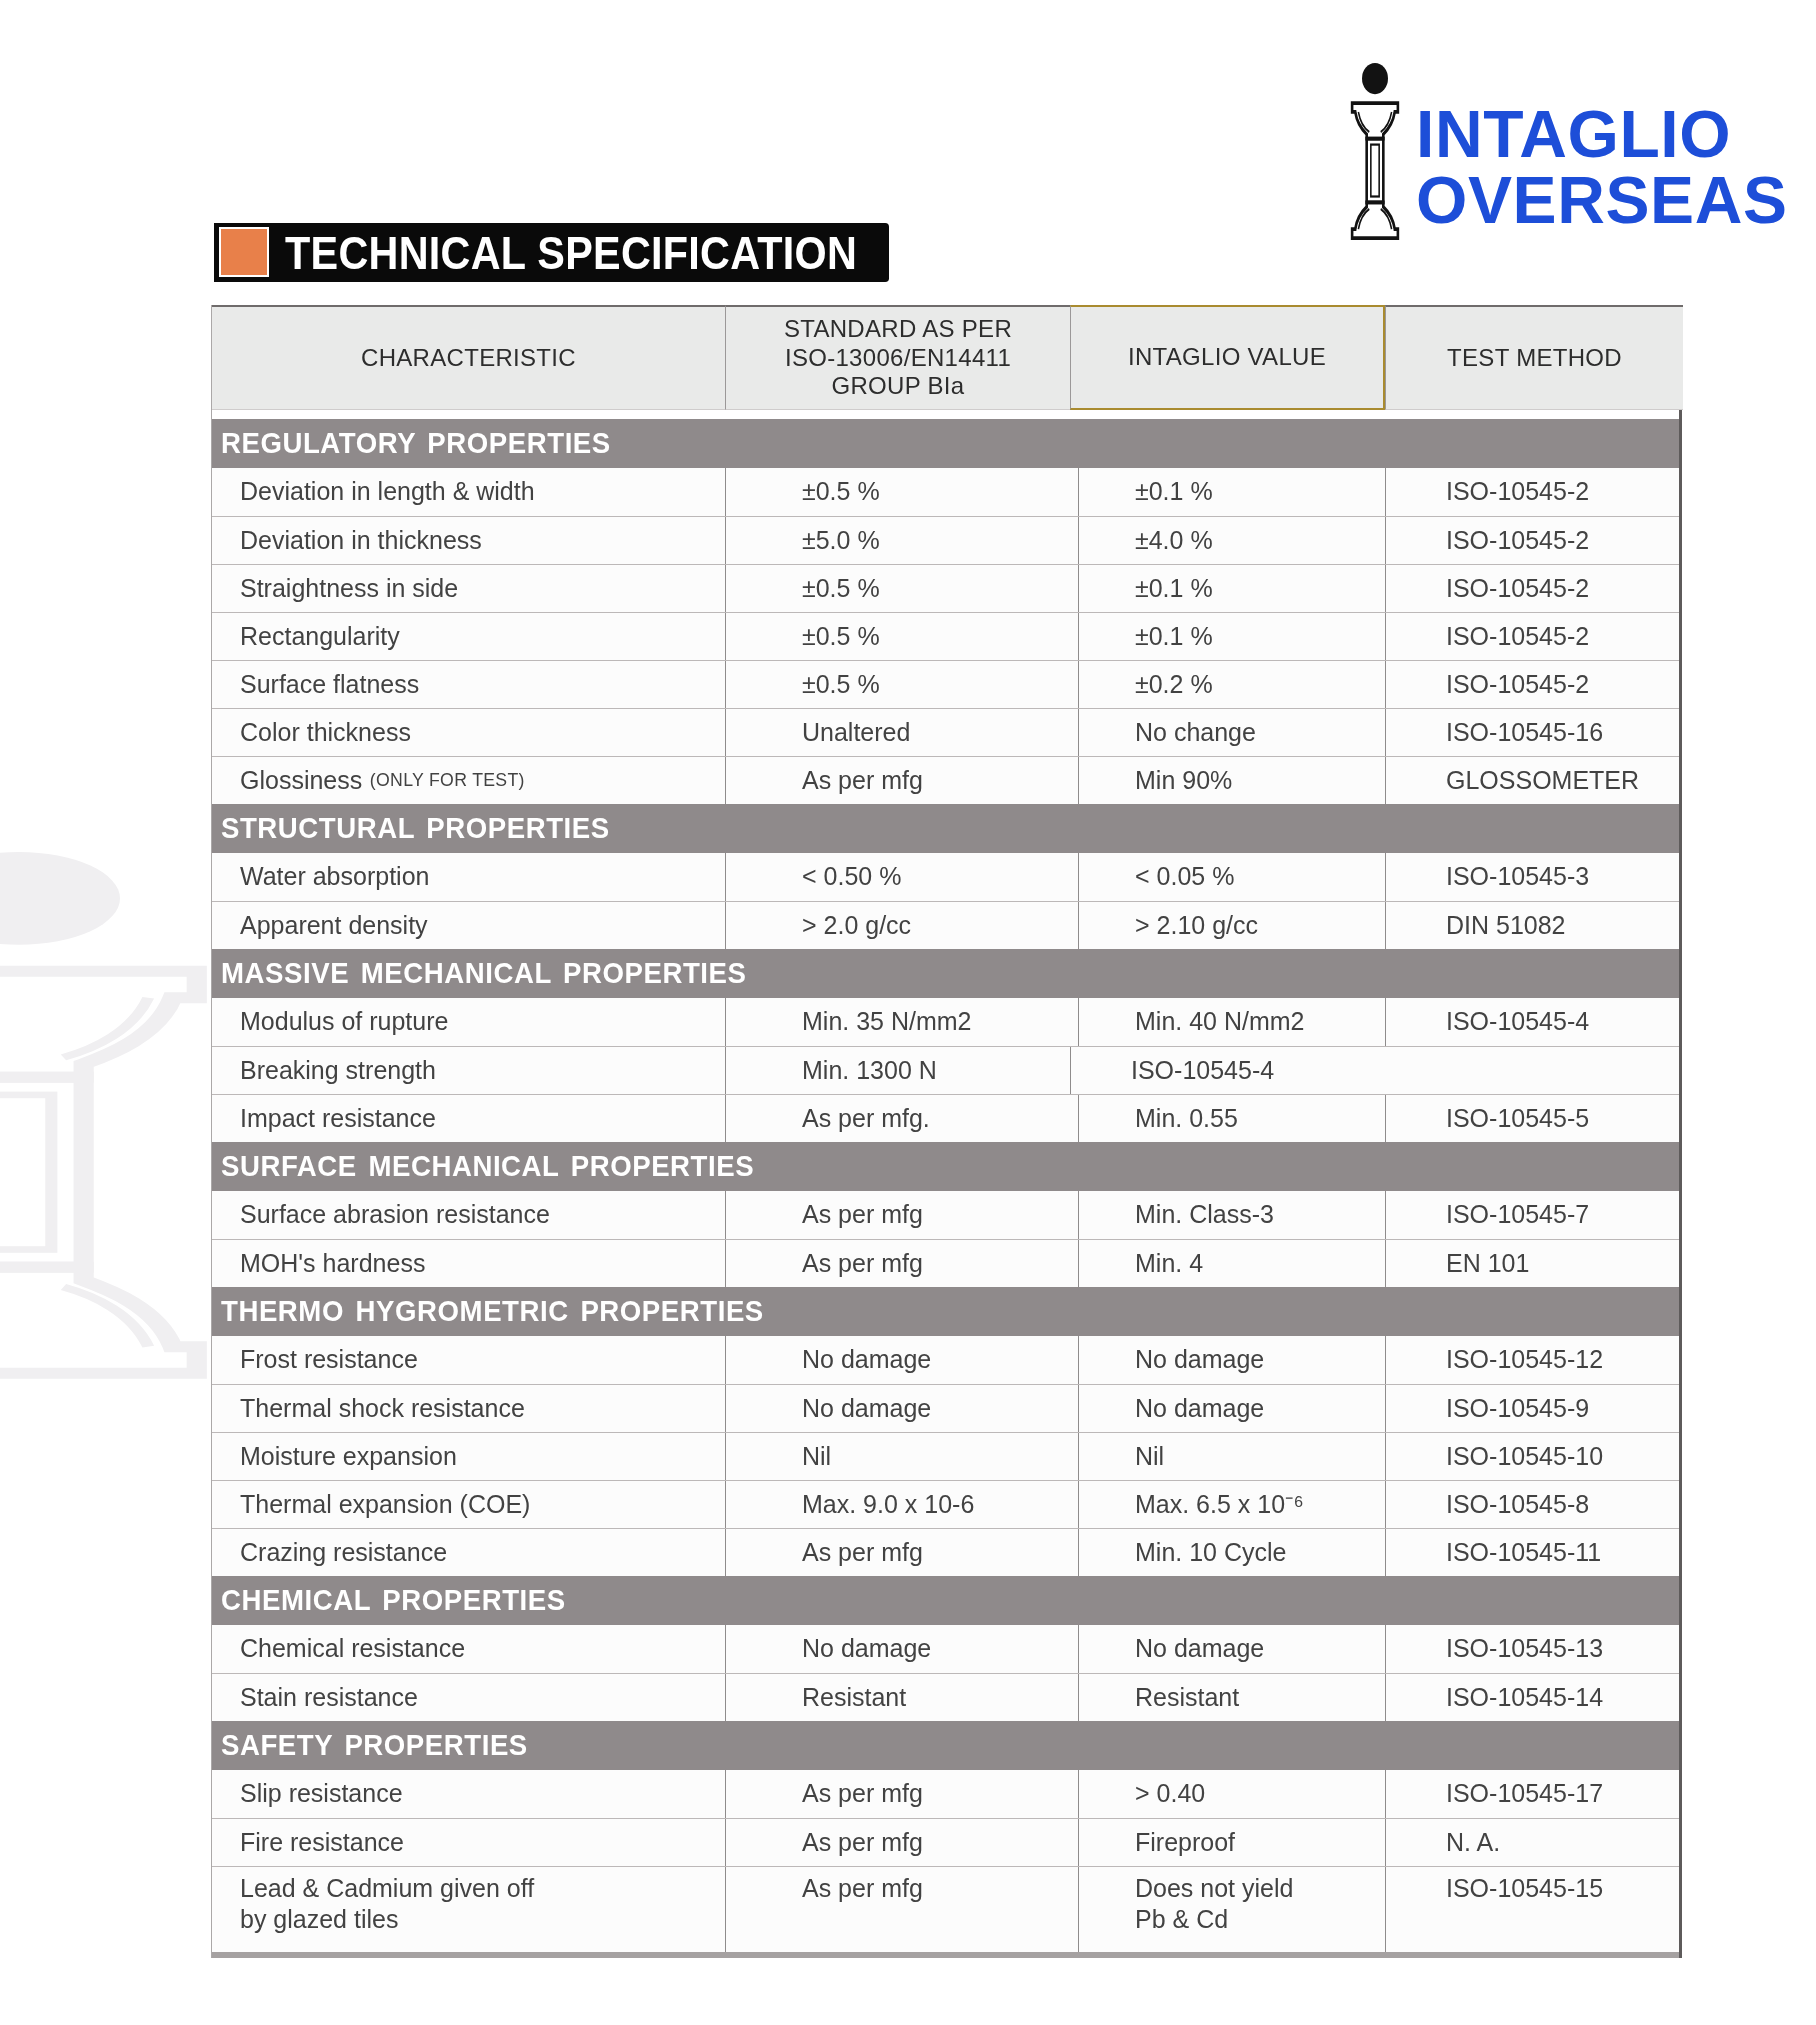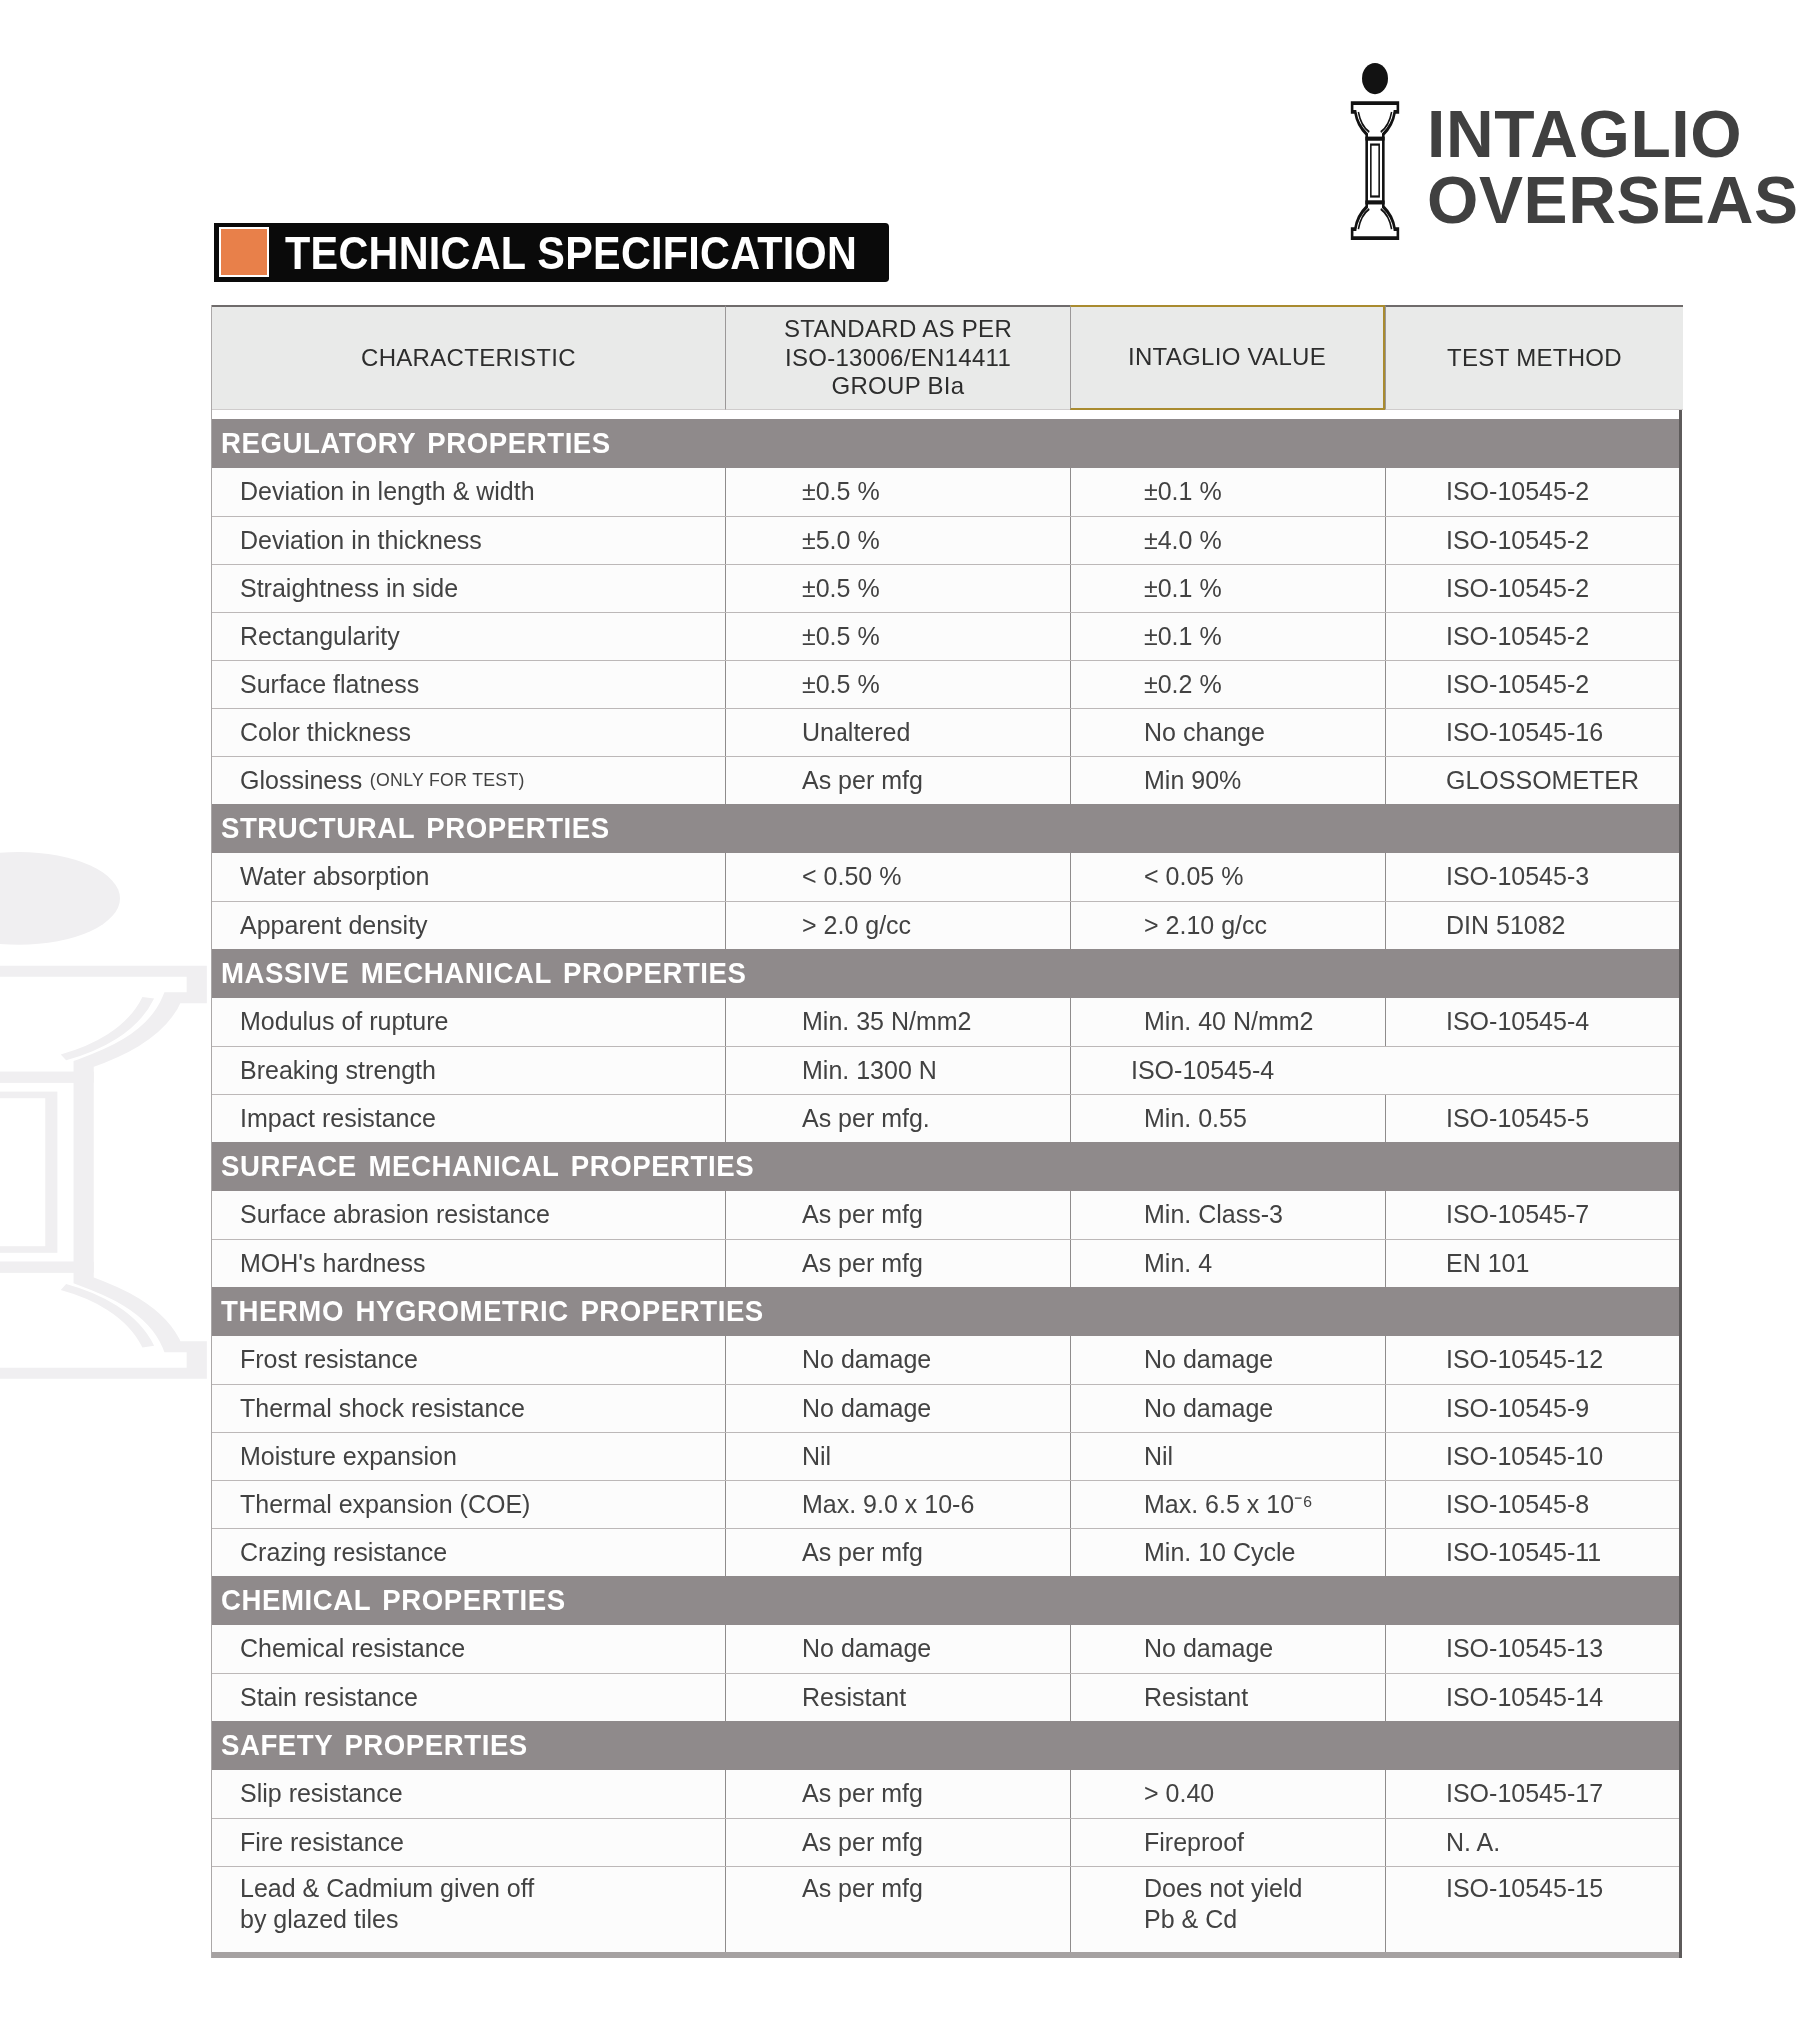--- a/index.html
+++ b/index.html
@@ -22,8 +22,8 @@
   
   .logo { position:absolute; left:1349px; top:63px; width:441px; height:189px; }
   .logo-pillar { position:absolute; left:0; top:0; width:52px; height:178px; color:#121212; }
-  .logo-text { position:absolute; left:78px; top:38px; font-size:66px; font-weight:bold;
-               line-height:1.0; color:#404040; letter-spacing:0.6px; white-space:nowrap; }
+  .logo-text { position:absolute; left:67px; top:38px; font-size:66px; font-weight:bold;
+               line-height:1.0; color:#1d4ed8; letter-spacing:0.6px; white-space:nowrap; }
 
   
   .spec-table { position:absolute; left:211px; top:305px; width:1471px; background:#ffffff;

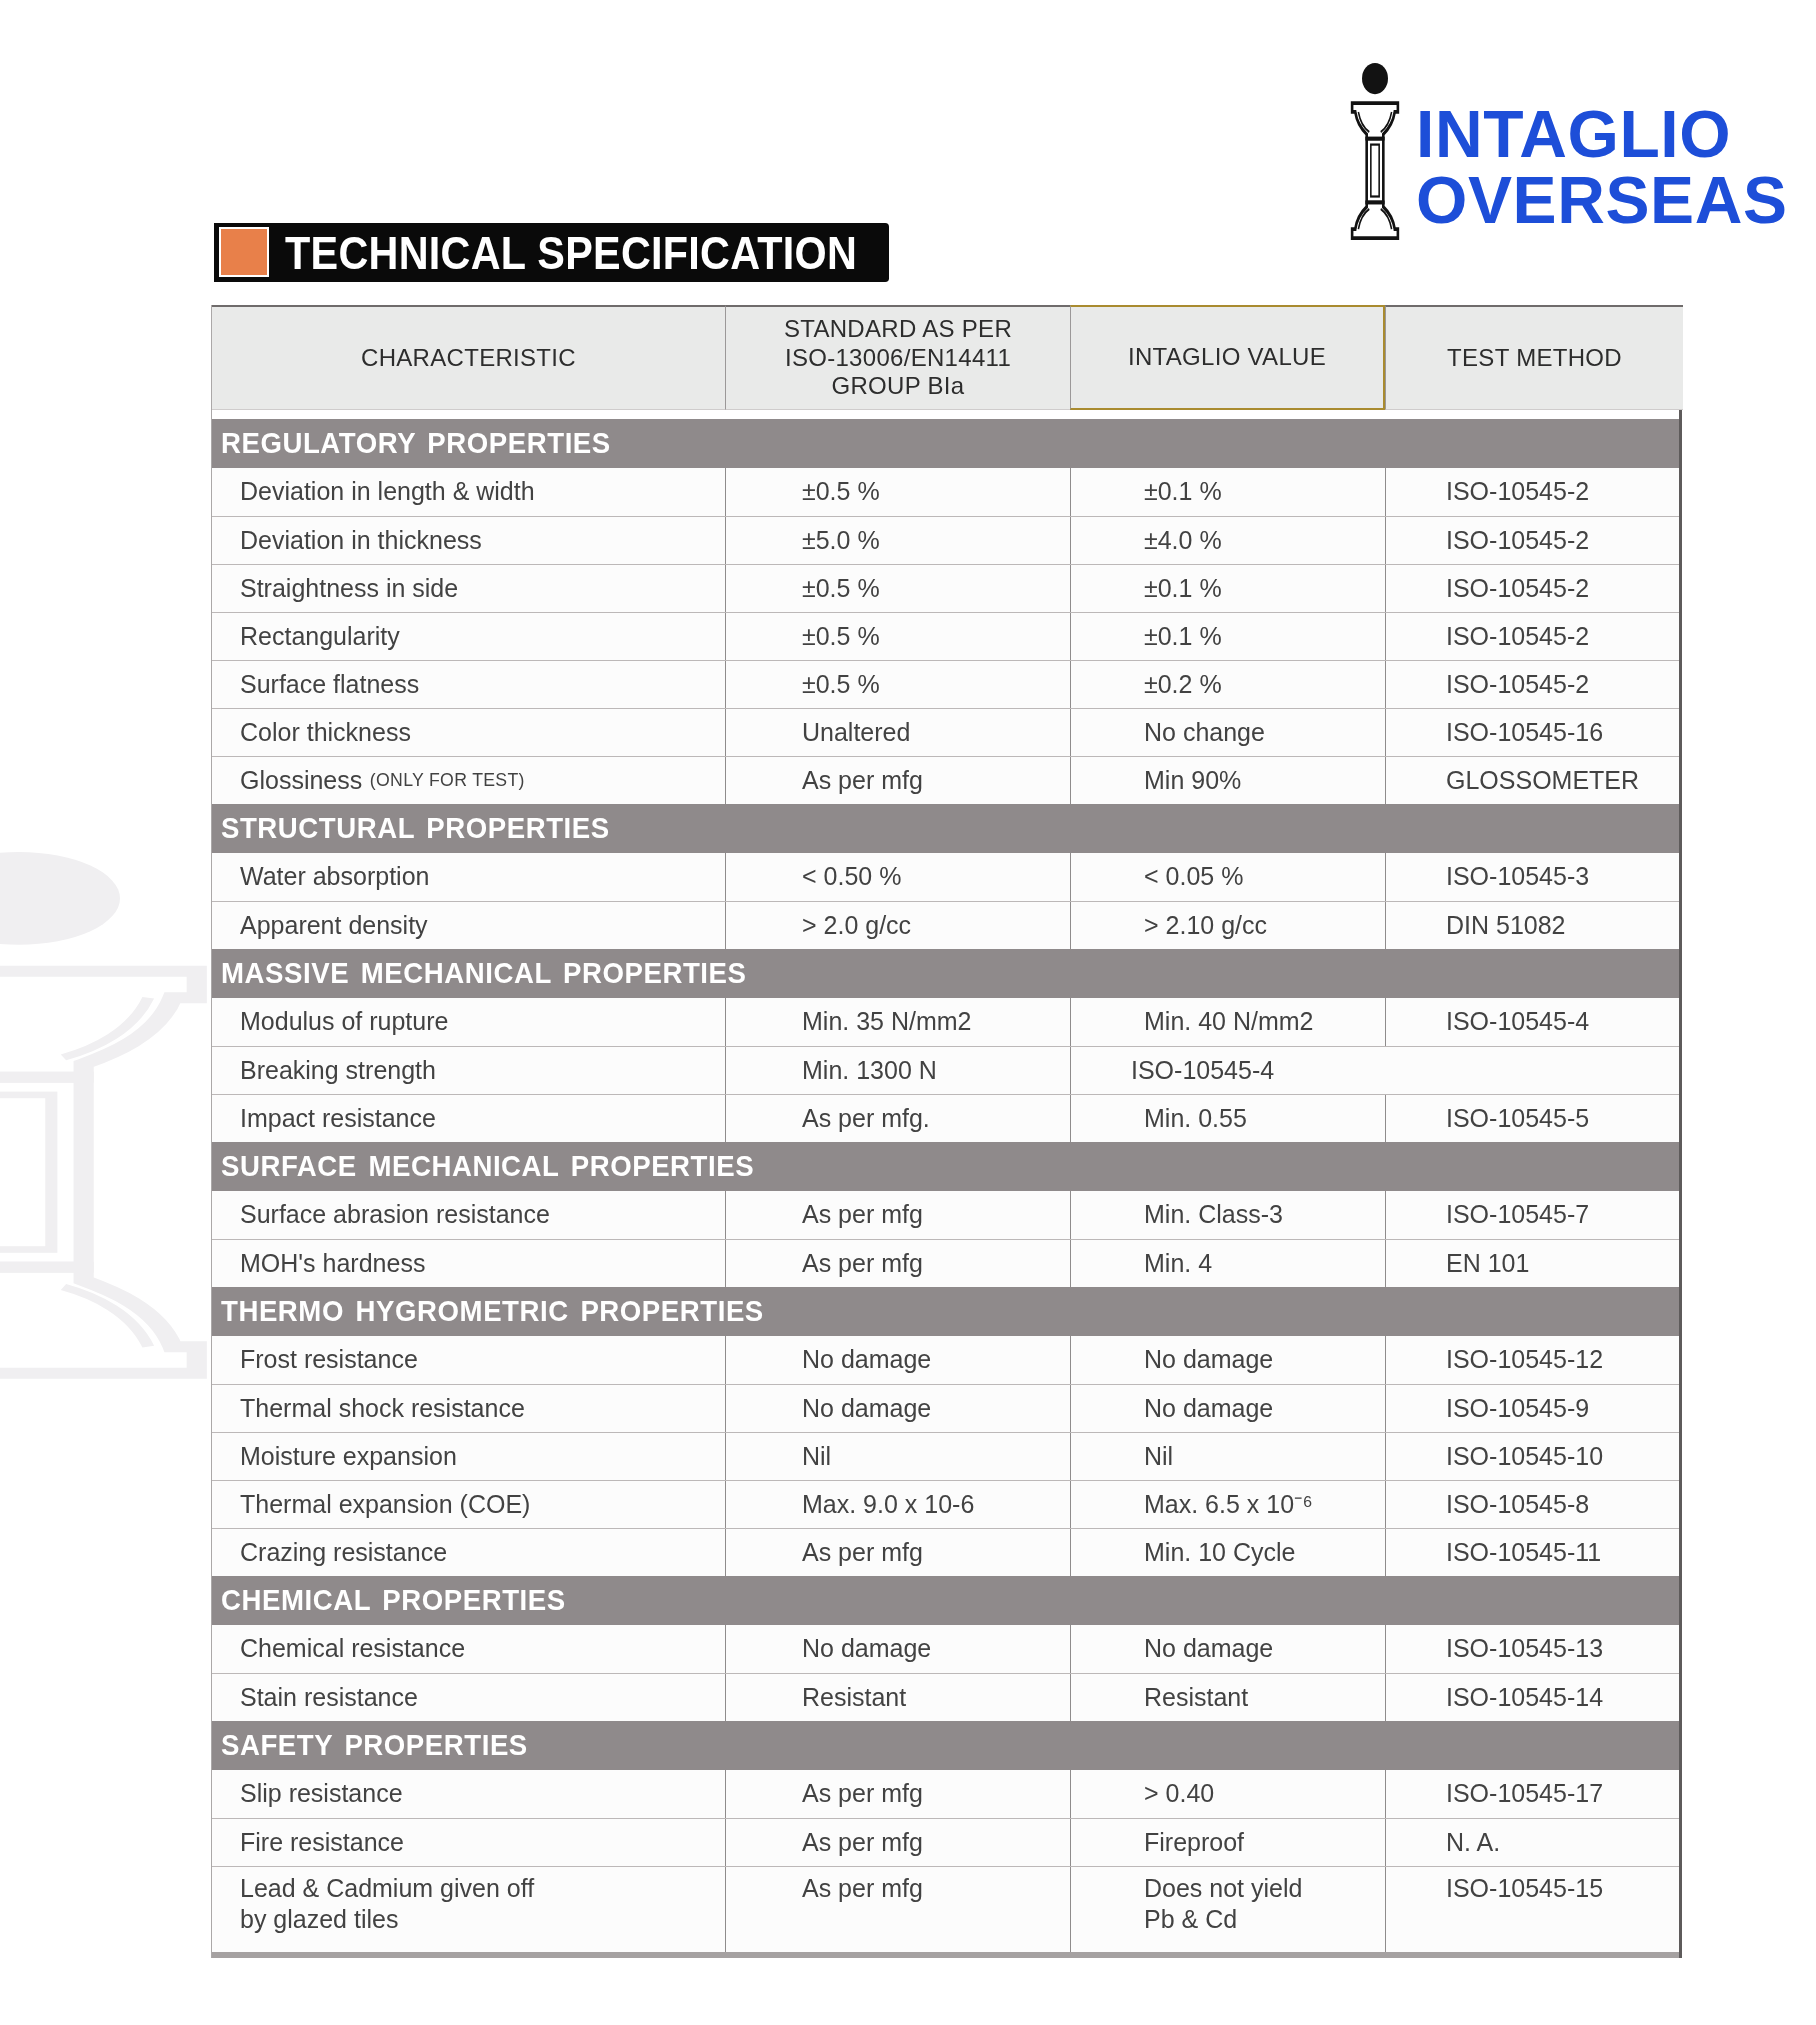--- a/index.html
+++ b/index.html
@@ -51,7 +51,7 @@
           line-height:1.25; white-space:pre-line; }
   .cell + .cell { border-left:1.3px solid #8f8c8c; }
   .c1 { padding-left:28px; } .c2 { padding-left:76px; }
-  .c3 { padding-left:73px; }  .c4 { padding-left:60px; }
+  .c3 { padding-left:56px;margin-left:8px; }  .c4 { padding-left:60px; }
   .trow.tall .cell { align-items:flex-start; padding-top:6.3px; }
   .note { font-size:17.7px; margin-left:7.6px; letter-spacing:0.3px; }
   .bottom-strip { height:6.3px; background:#a5a1a1; }

